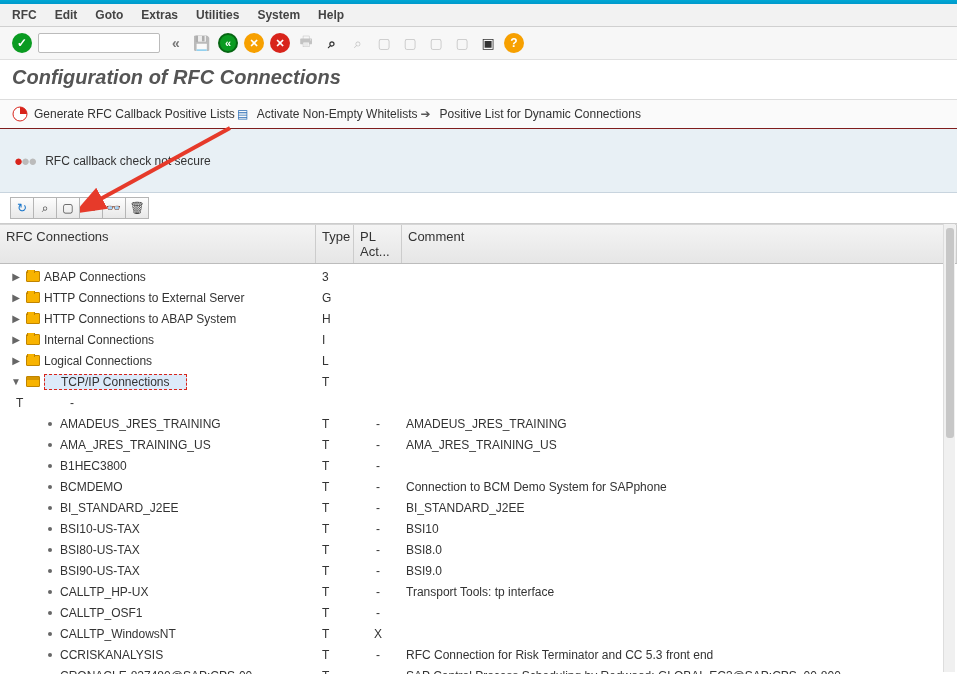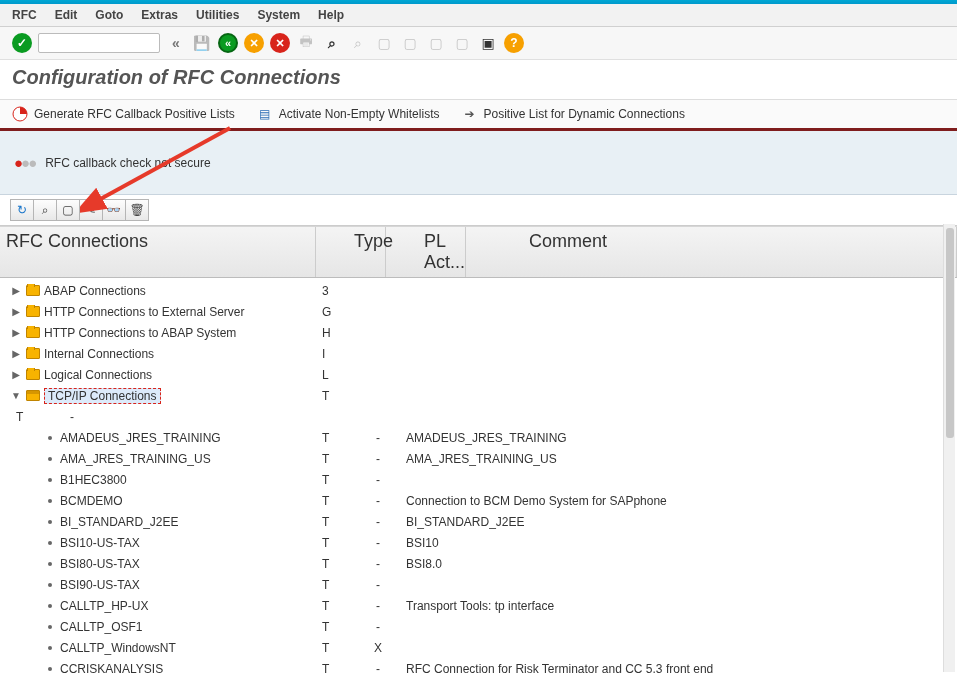--- a/index.html
+++ b/index.html
@@ -14,7 +14,7 @@
   .tb-icon{ width:20px; height:20px; display:flex; align-items:center; justify-content:center; color:#777; font-size:14px; }
   .disabled{ opacity:.4; }
   .pageheader { padding:6px 18px 10px 12px; font-size:20px; font-style:italic; font-weight:bold; color:#555; border-bottom:1px solid #ddd;}
-  .actionbar { background:#fafafa; padding:6px 12px; display:flex; gap:22px; align-items:center; border-bottom:3px solid #7f1d1d;}
+  .actionbar { background:#fafafa; padding:6px 12px; display:flex; align-items:center; border-bottom:1px solid #7f1d1d;}
   .actionbtn { display:flex; align-items:center; gap:6px; color:#333; cursor:default;}
   .actionbtn .ai { width:16px; height:16px; display:flex; align-items:center; justify-content:center; }
   .msgbar { background:#e8f0f5; padding:8px 14px; border-bottom:1px solid #c8d4de; display:flex; align-items:center; gap:10px; color:#333; height:64px;}

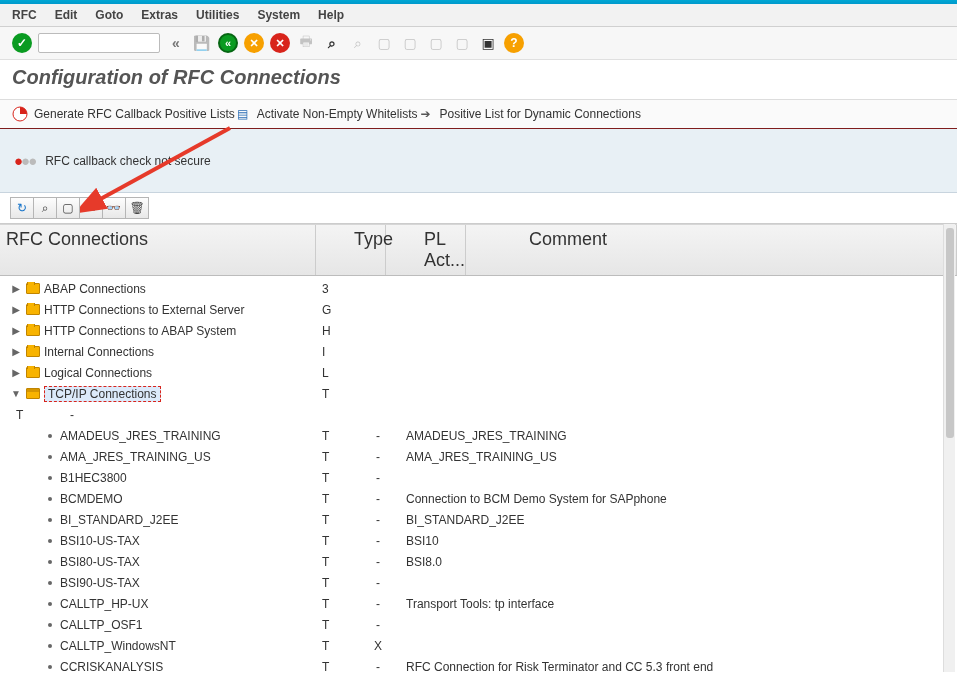--- a/index.html
+++ b/index.html
@@ -23,7 +23,7 @@
   .mini-toolbar{ padding:4px 10px; display:flex; gap:0; border-bottom:1px solid #ccc; }
   .mtbtn{ width:24px; height:22px; border:1px solid #b5b5b5; background:linear-gradient(#fdfdfd,#e8e8e8); display:flex; align-items:center; justify-content:center; font-size:12px; color:#444; margin-left:-1px; cursor:default;}
   .mtbtn:first-child{margin-left:0;}
-  .gridhead{ display:flex; background:linear-gradient(#f4f4f4,#e6e6e6); border-bottom:1px solid #bcbcbc; border-top:1px solid #d6d6d6; font-size:18px; color:#333;gap:32px;}
+  .gridhead{ display:flex; background:linear-gradient(#f4f4f4,#e6e6e6); border-bottom:1px solid #bcbcbc; border-top:1px solid #d6d6d6; font-size:13px; color:#333;}
   .gh{ padding:4px 6px; border-right:1px solid #ccc; }
   .c1{width:316px;} .c2{width:38px;} .c3{width:48px;} .c4{flex:1;margin-left:25px;}
   .tree{ padding:2px 0 0 10px; }

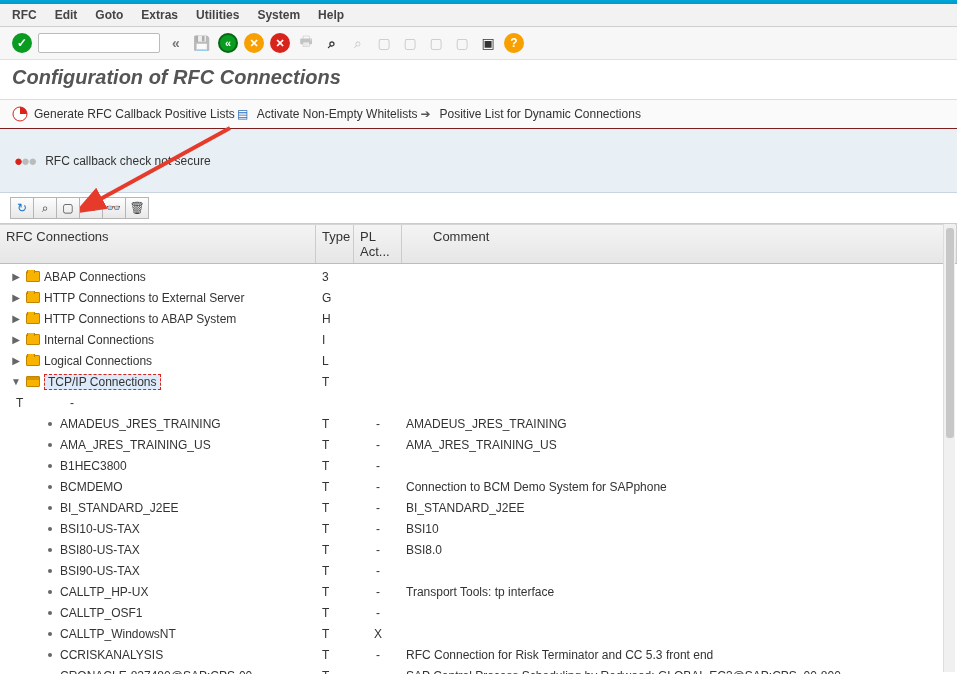--- a/index.html
+++ b/index.html
@@ -25,7 +25,7 @@
   .mtbtn:first-child{margin-left:0;}
   .gridhead{ display:flex; background:linear-gradient(#f4f4f4,#e6e6e6); border-bottom:1px solid #bcbcbc; border-top:1px solid #d6d6d6; font-size:13px; color:#333;}
   .gh{ padding:4px 6px; border-right:1px solid #ccc; }
-  .c1{width:316px;} .c2{width:38px;} .c3{width:48px;} .c4{flex:1;margin-left:25px;}
+  .c1{width:316px;} .c2{width:38px;} .c3{width:48px;} .c4{flex:1;}
   .tree{ padding:2px 0 0 10px; }
   .row{ display:flex; align-items:center; height:21px; font-size:12px;}
   .row .c1c{ width:306px; display:flex; align-items:center; gap:4px; overflow:hidden;}

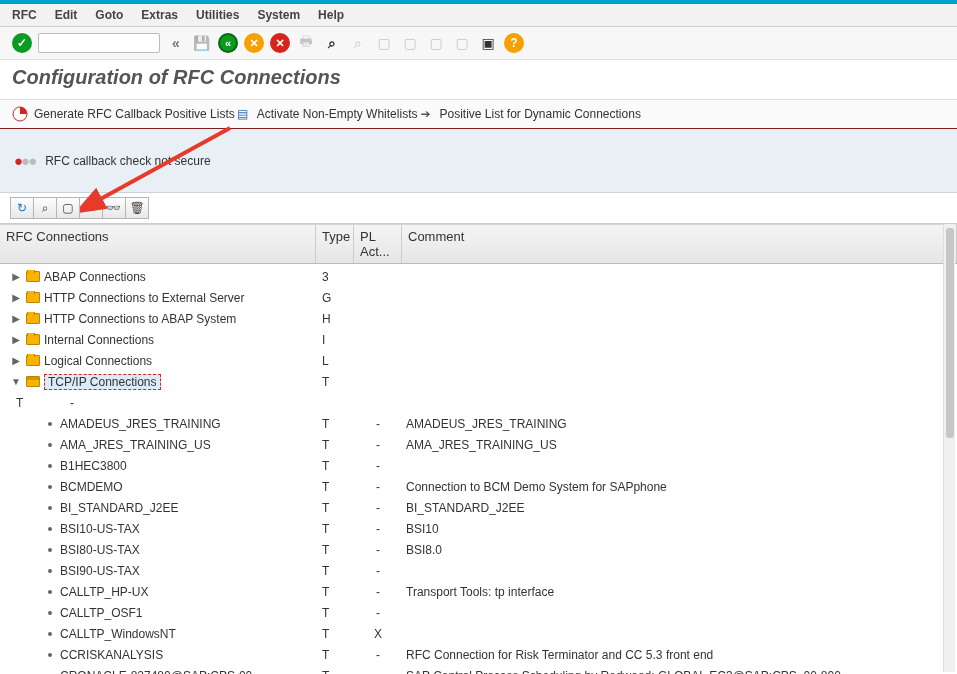--- a/index.html
+++ b/index.html
@@ -36,7 +36,7 @@
   .folder{ width:14px; height:11px; background:#f8b300; border:1px solid #c08400; border-radius:1px; position:relative;}
   .folder::before{content:"";position:absolute;top:-3px;left:0;width:6px;height:3px;background:#f8b300;border:1px solid #c08400;border-bottom:none;border-radius:1px 1px 0 0;}
   .folderopen{ width:14px; height:11px; background:#f8b300; border:1px solid #c08400; border-radius:1px; box-shadow:inset 0 3px 0 #d69600;}
-  .sel{ border:1px dashed #d8241b; padding:0 3px; background:#dceafa;}
+  .sel{ border:1px dashed #d8241b; padding:0 16px; background:#dceafa;}
   .leaf{ padding-left:34px; }
   .dot{ width:4px; height:4px; background:#666; border-radius:50%; margin:0 4px;}
   .scroll{ position:absolute; right:2px; top:224px; bottom:2px; width:12px; background:#f0f0f0; border-left:1px solid #ddd;}

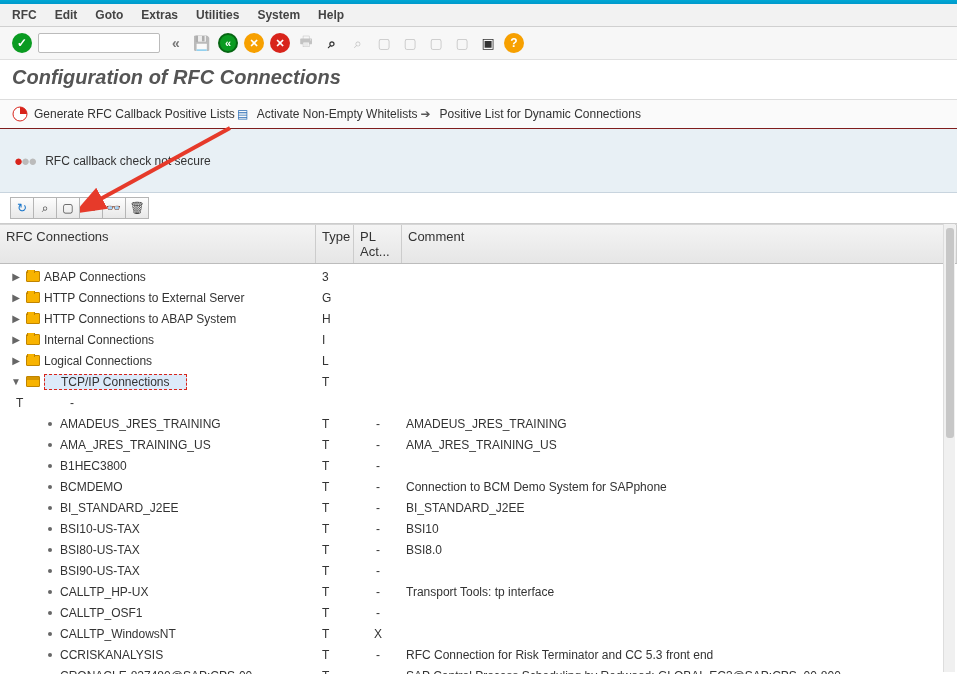--- a/index.html
+++ b/index.html
@@ -255,6 +255,7 @@
       </div>
       <div class="c2c">T</div>
       <div class="c3c">-</div>
+      <div class="c4c">BSI9.0</div>
     </div>
     <div class="row">
       <div class="c1c leaf">

